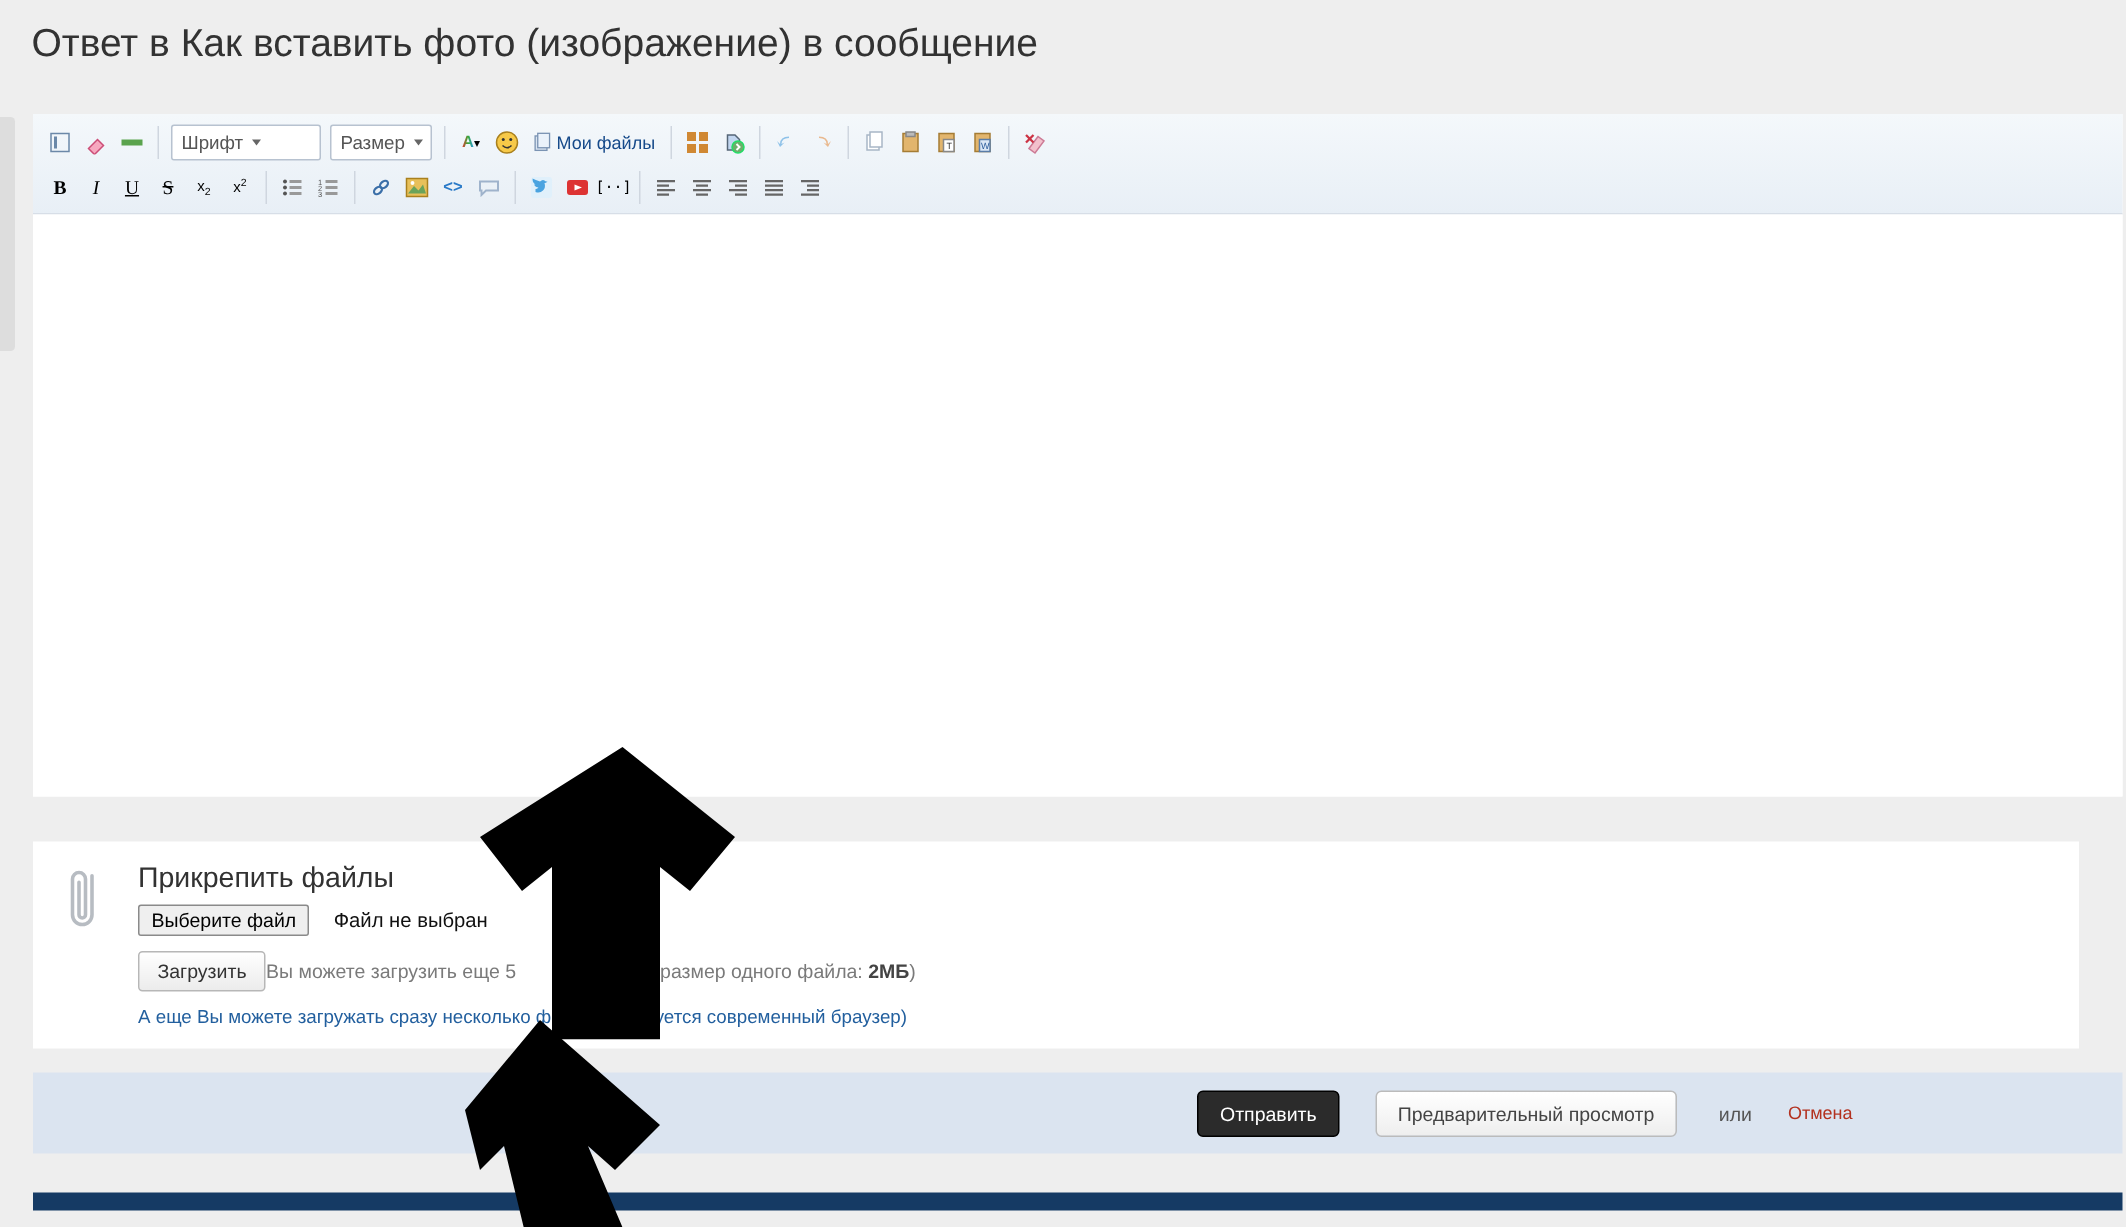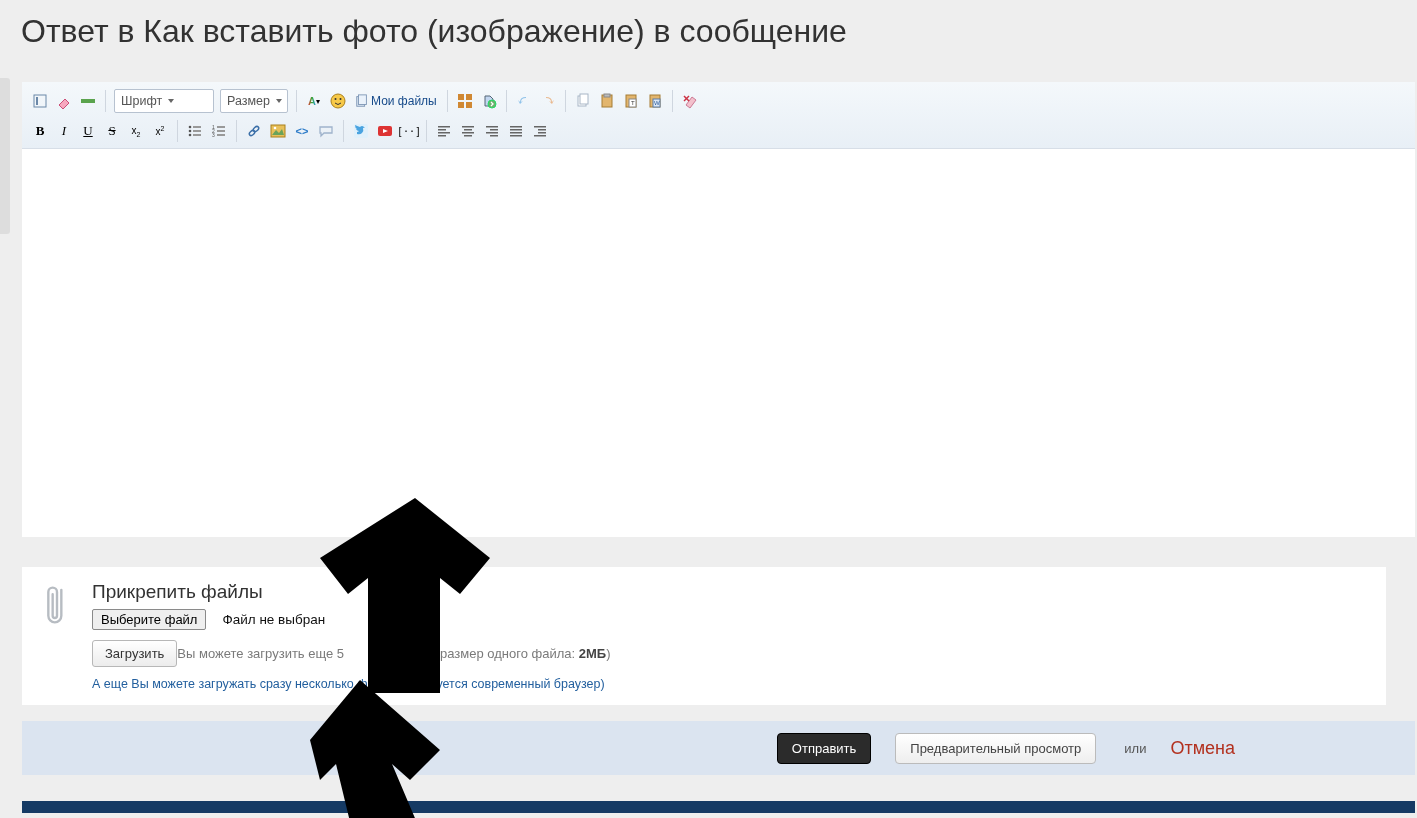--- a/index.html
+++ b/index.html
@@ -12,7 +12,7 @@
     position: relative;
   }
   .page-title {
-    font-size: 32px;
+    font-size: 26px;
     font-weight: 400;
     color: #323232;
     padding: 13px 0 10px 21px;

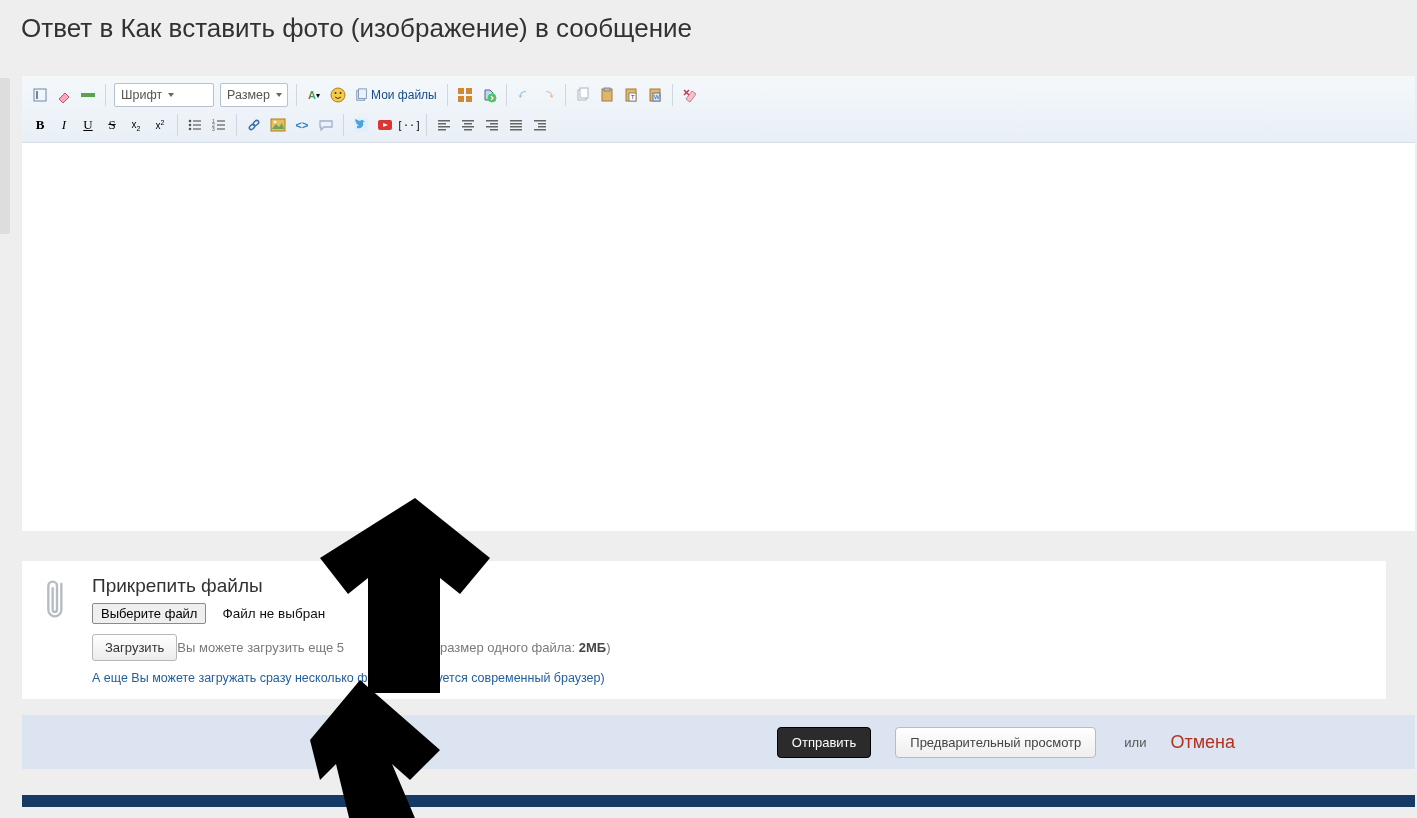--- a/index.html
+++ b/index.html
@@ -189,7 +189,7 @@
     cursor: pointer;
   }
   .or-text { font-size: 13px; color: #555; margin-left: 4px;}
-  .cancel-link { font-size: 18px; color: #b3311f; cursor: pointer; }
+  .cancel-link { font-size: 12px; color: #b3311f; cursor: pointer; }
   .footer-bar {
     background: #153a64;
     margin: 26px 0 0 22px;

